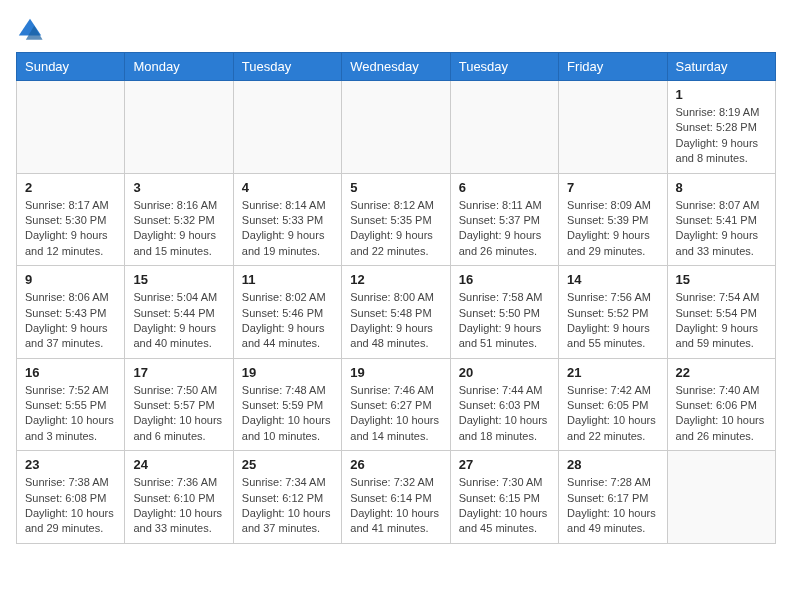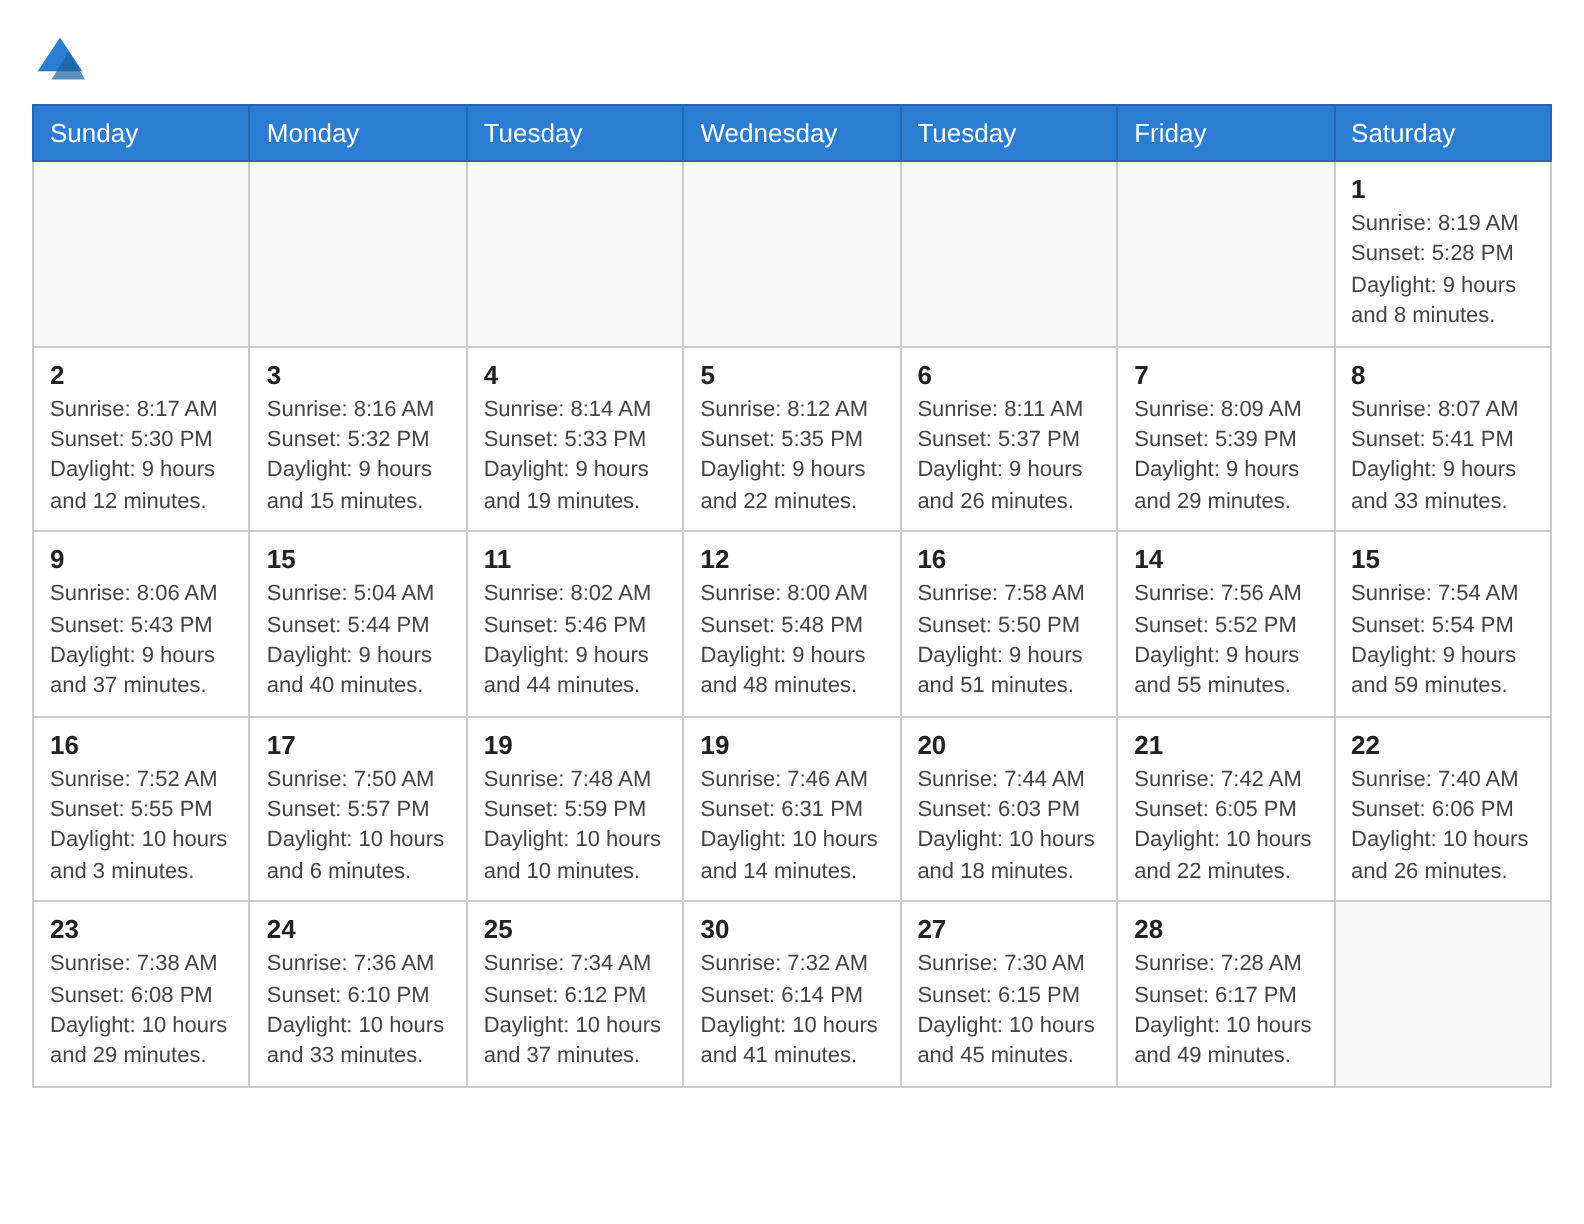--- a/index.html
+++ b/index.html
@@ -241,7 +241,7 @@
         <td>
           <span class="day-number">19</span>
           <div class="day-info">Sunrise: 7:46 AM
-Sunset: 6:31 PM
+Sunset: 6:27 PM
 Daylight: 10 hours and 14 minutes.</div>
         </td>
         <td>

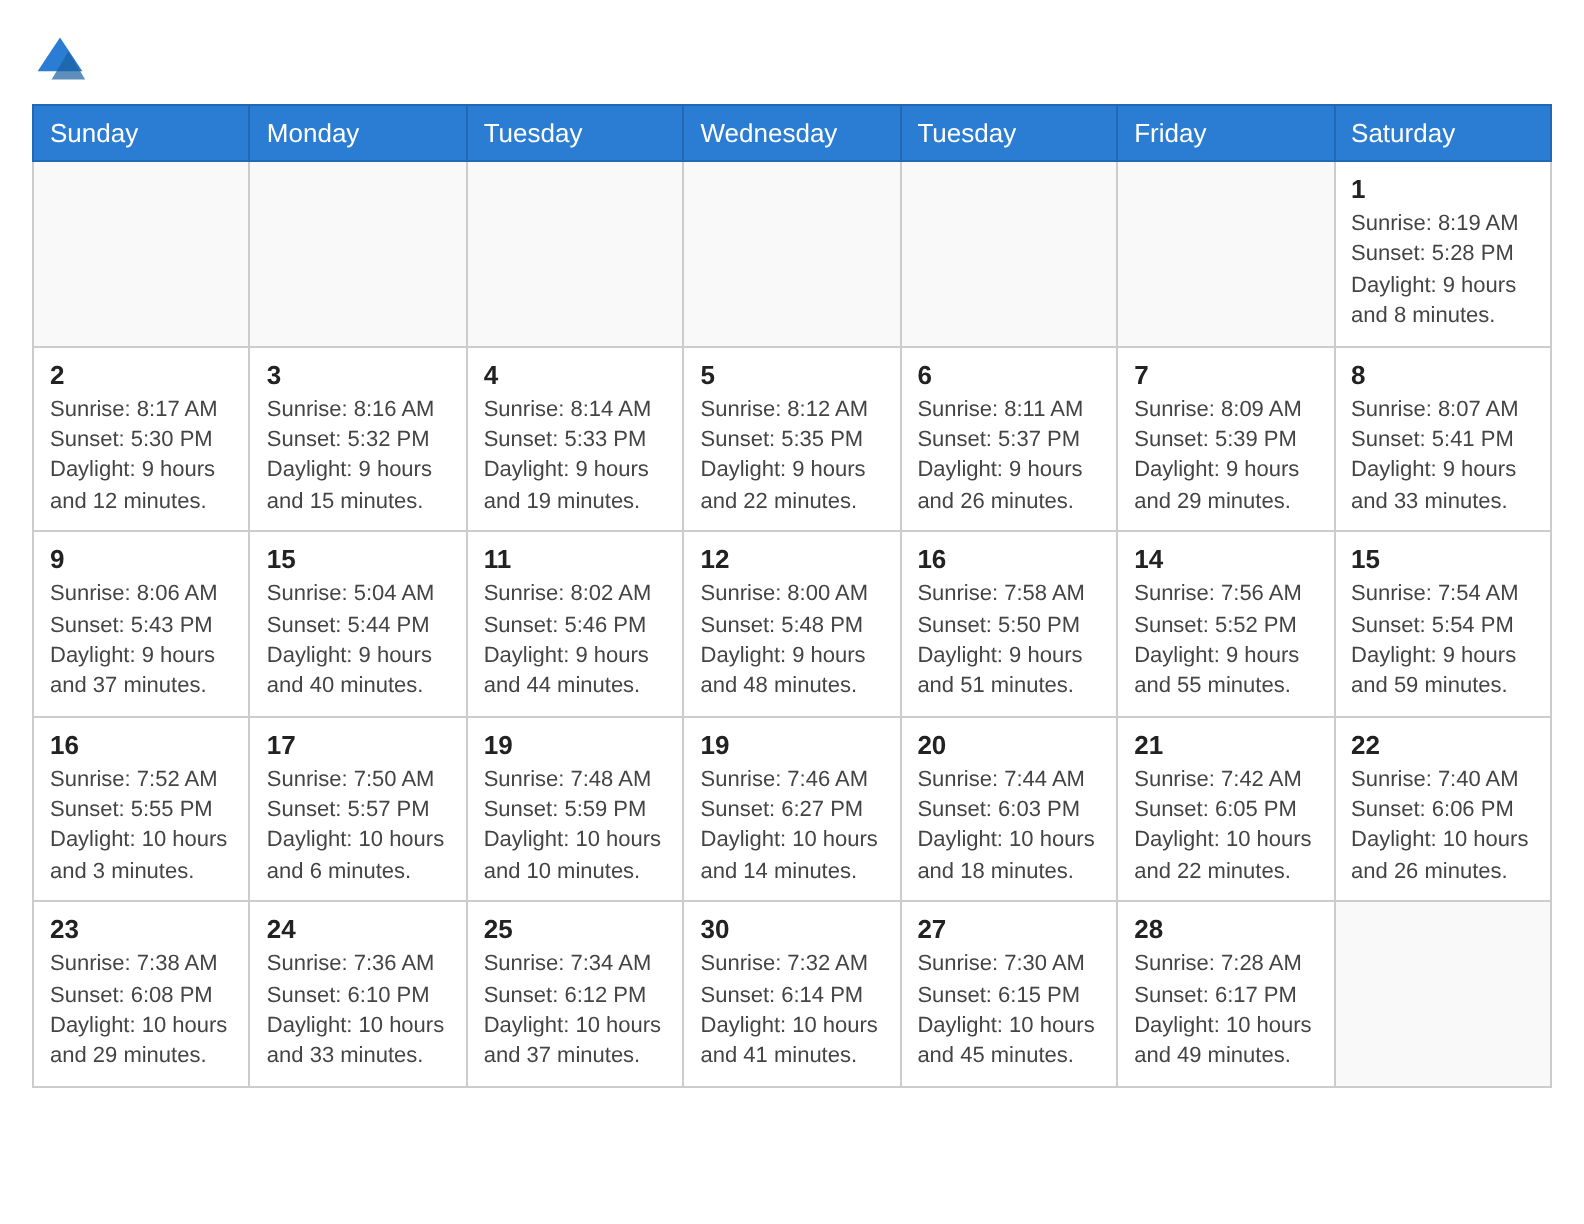--- a/index.html
+++ b/index.html
@@ -283,7 +283,7 @@
 Daylight: 10 hours and 37 minutes.</div>
         </td>
         <td>
-          <span class="day-number">30</span>
+          <span class="day-number">26</span>
           <div class="day-info">Sunrise: 7:32 AM
 Sunset: 6:14 PM
 Daylight: 10 hours and 41 minutes.</div>

